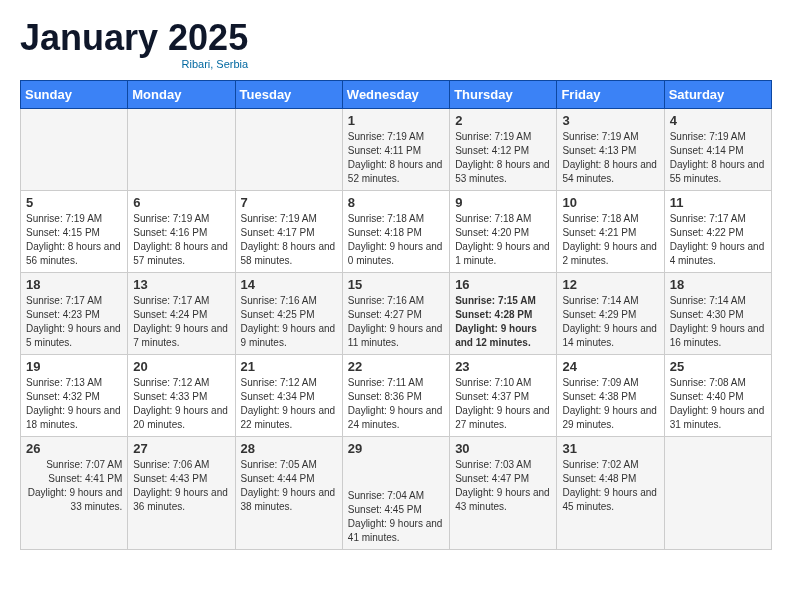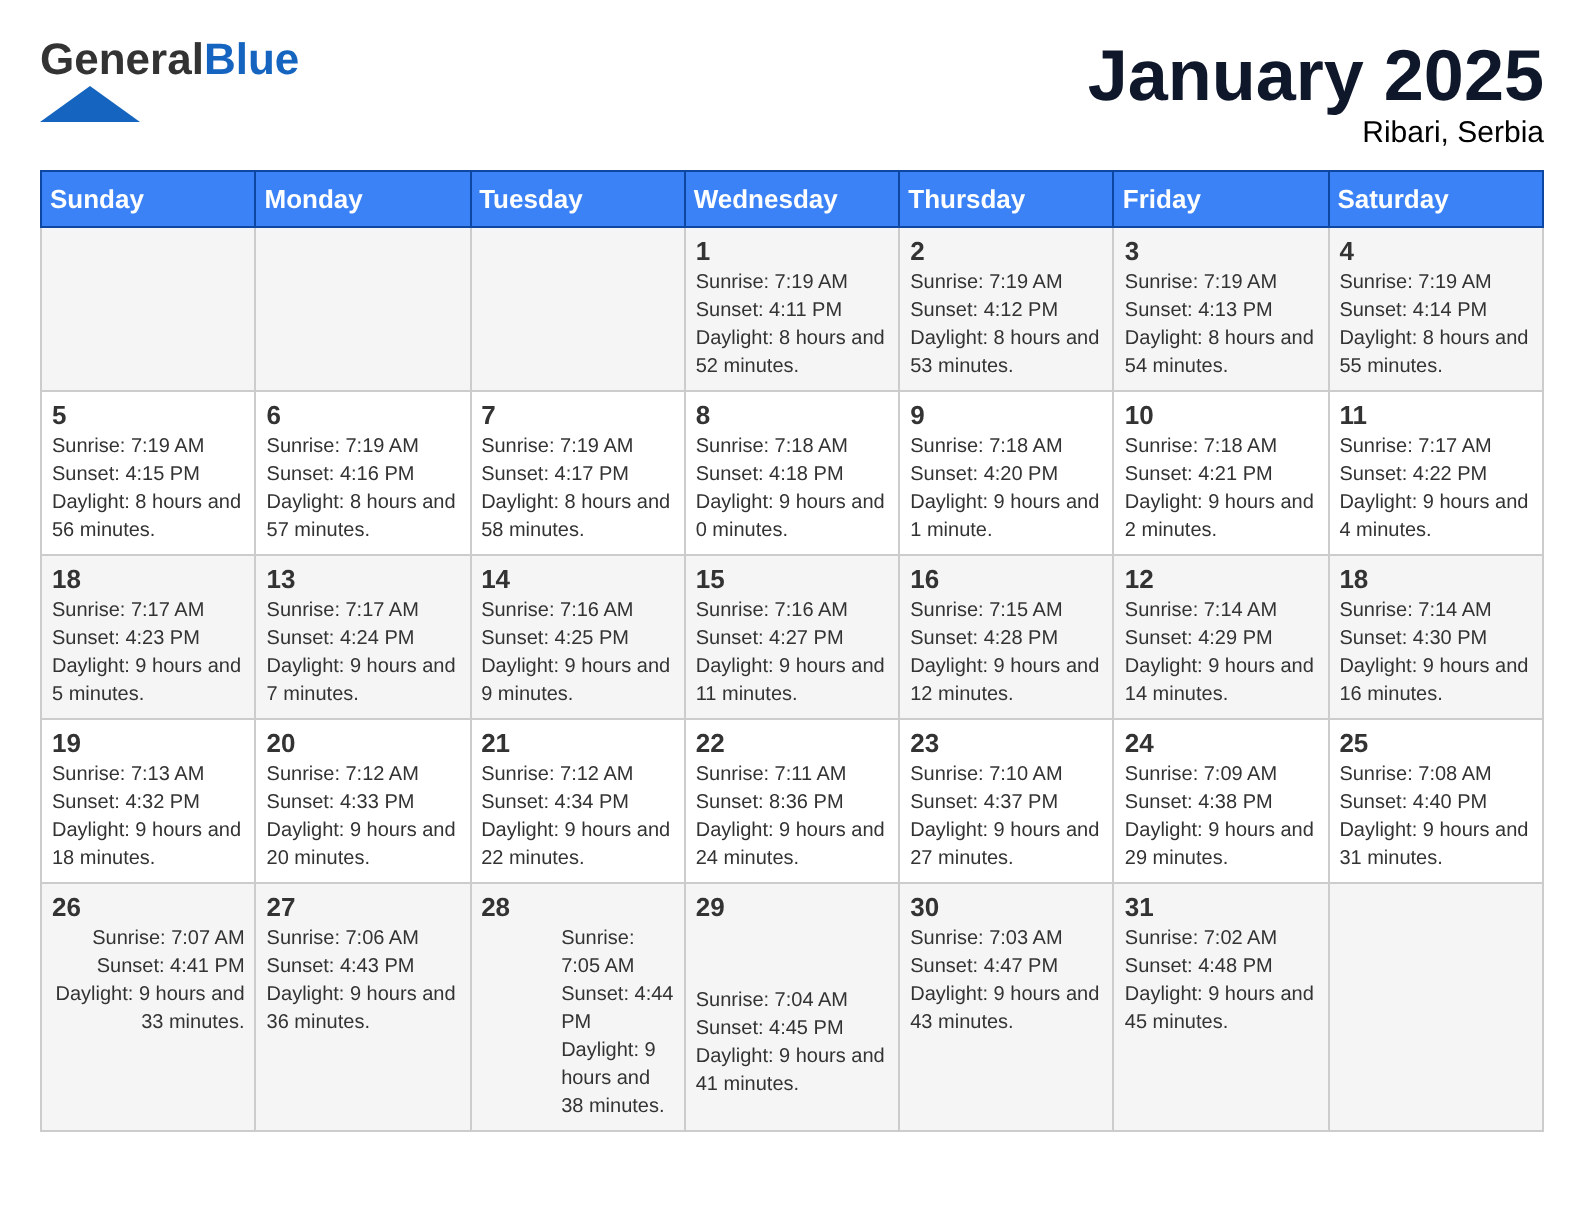--- a/index.html
+++ b/index.html
@@ -88,17 +88,6 @@
 
 <div class="page">
   <div class="header">
-    <div class="logo">
-      <div>
-        <span style="font-size:22px;font-weight:bold;color:#333;display:block;line-height:1.1;">
-          General<span style="color:#1565c0;">Blue</span>
-        </span>
-
-        <svg width="50" height="18" viewBox="0 0 50 18" style="display:block;margin-top:1px;">
-          <polygon points="0,18 25,0 50,18" fill="#1565c0"></polygon>
-        </svg>
-      </div>
-    </div>
     <div class="title-block">
       <div class="month-title">January 2025</div>
       <div class="location">Ribari, Serbia</div>

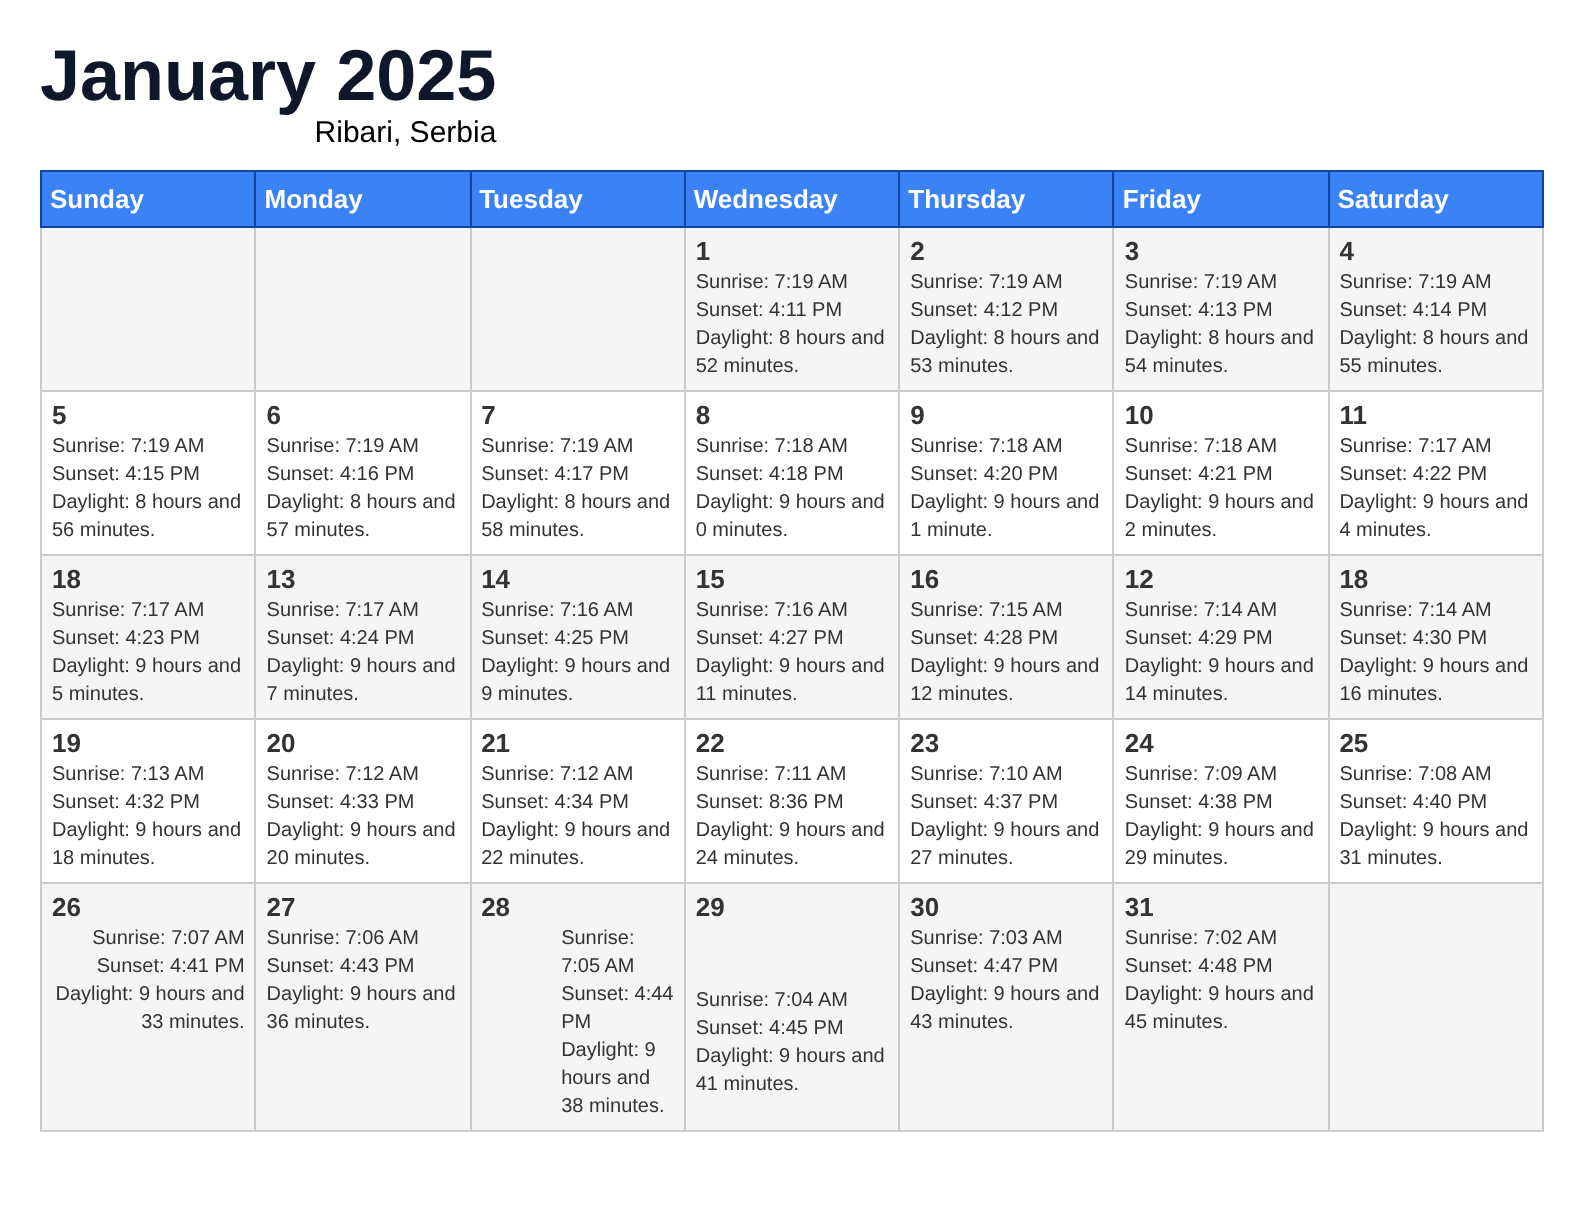--- a/index.html
+++ b/index.html
@@ -35,8 +35,8 @@
       line-height: 1.1;
     }
     .location {
-      font-size: 15px;
-      color: #000000;
+      font-size: 11px;
+      color: #0369a1;
       text-align: right;
     }
     table {

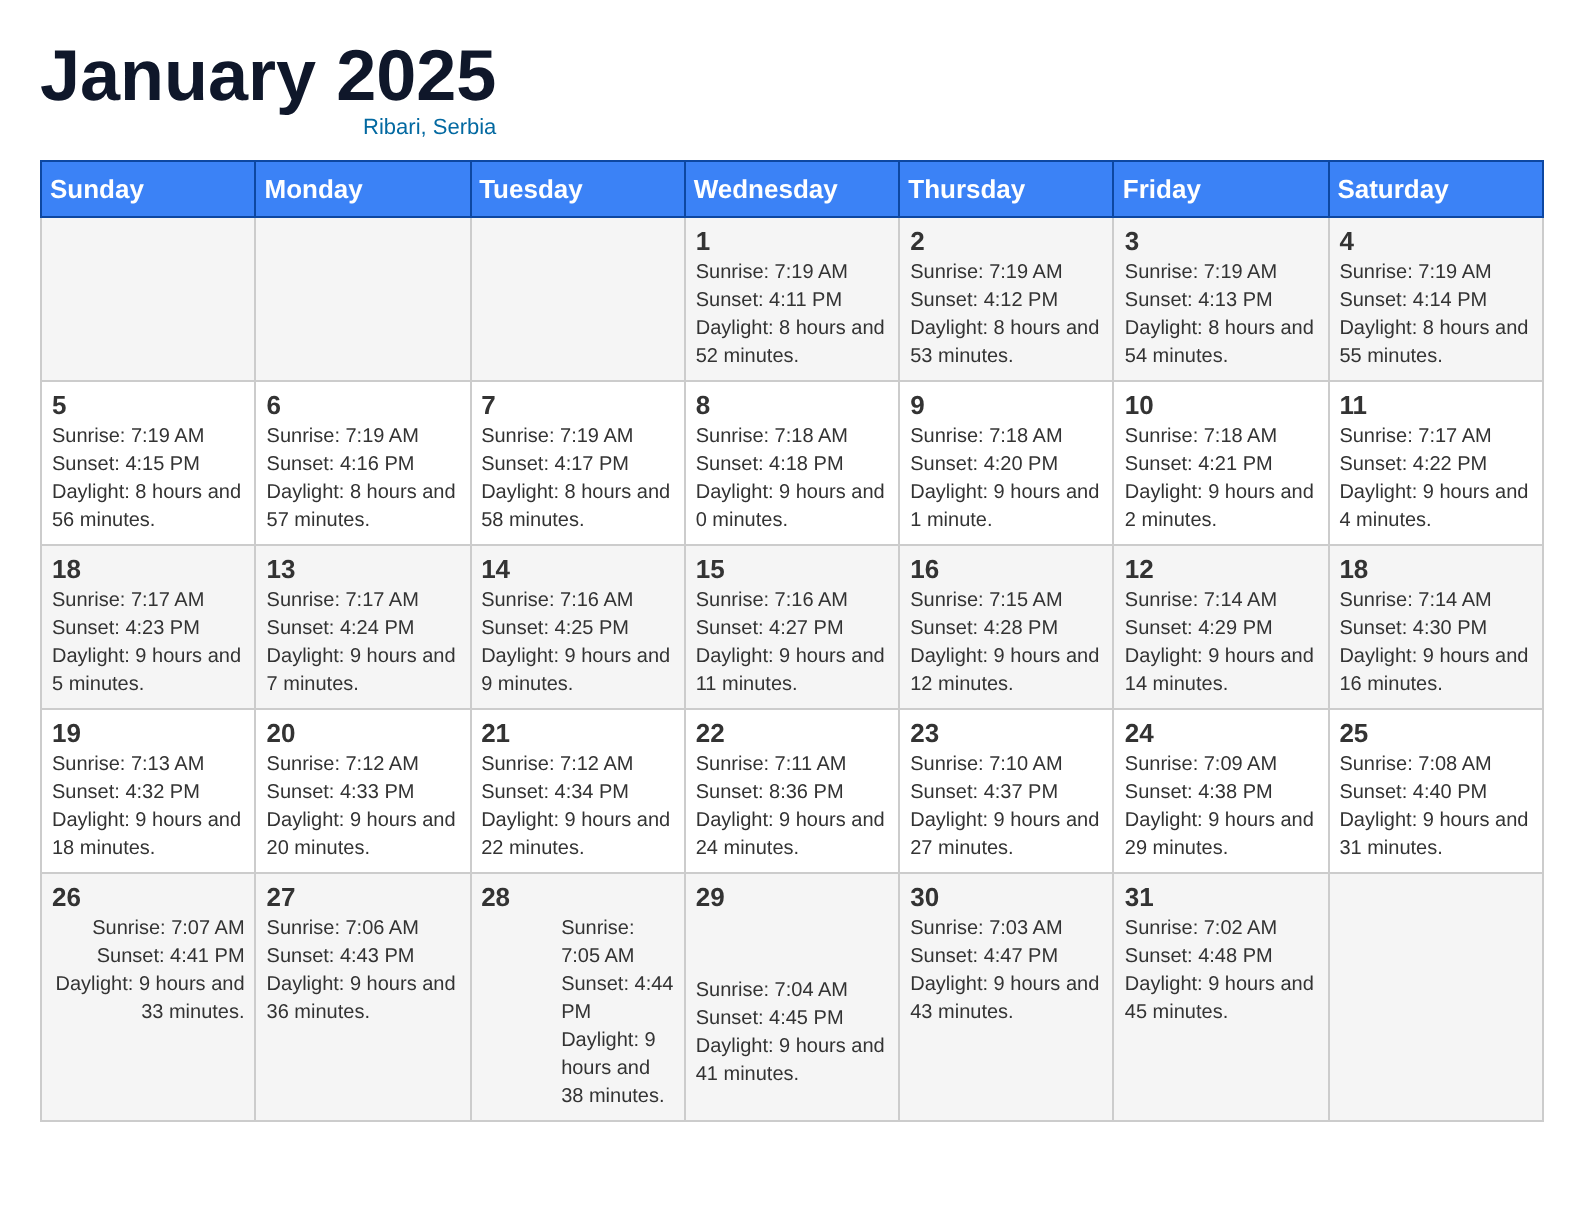--- a/index.html
+++ b/index.html
@@ -207,7 +207,7 @@
           </td>
           <td>
             <span class="day-number">16</span>
-            <div class="day-info" style="white-space: pre-line;">Sunrise: 7:15 AM
+            <div class="day-info" style="white-space: pre-line; font-weight: bold;">Sunrise: 7:15 AM
 Sunset: 4:28 PM
 Daylight: 9 hours and 12 minutes.</div>
           </td>

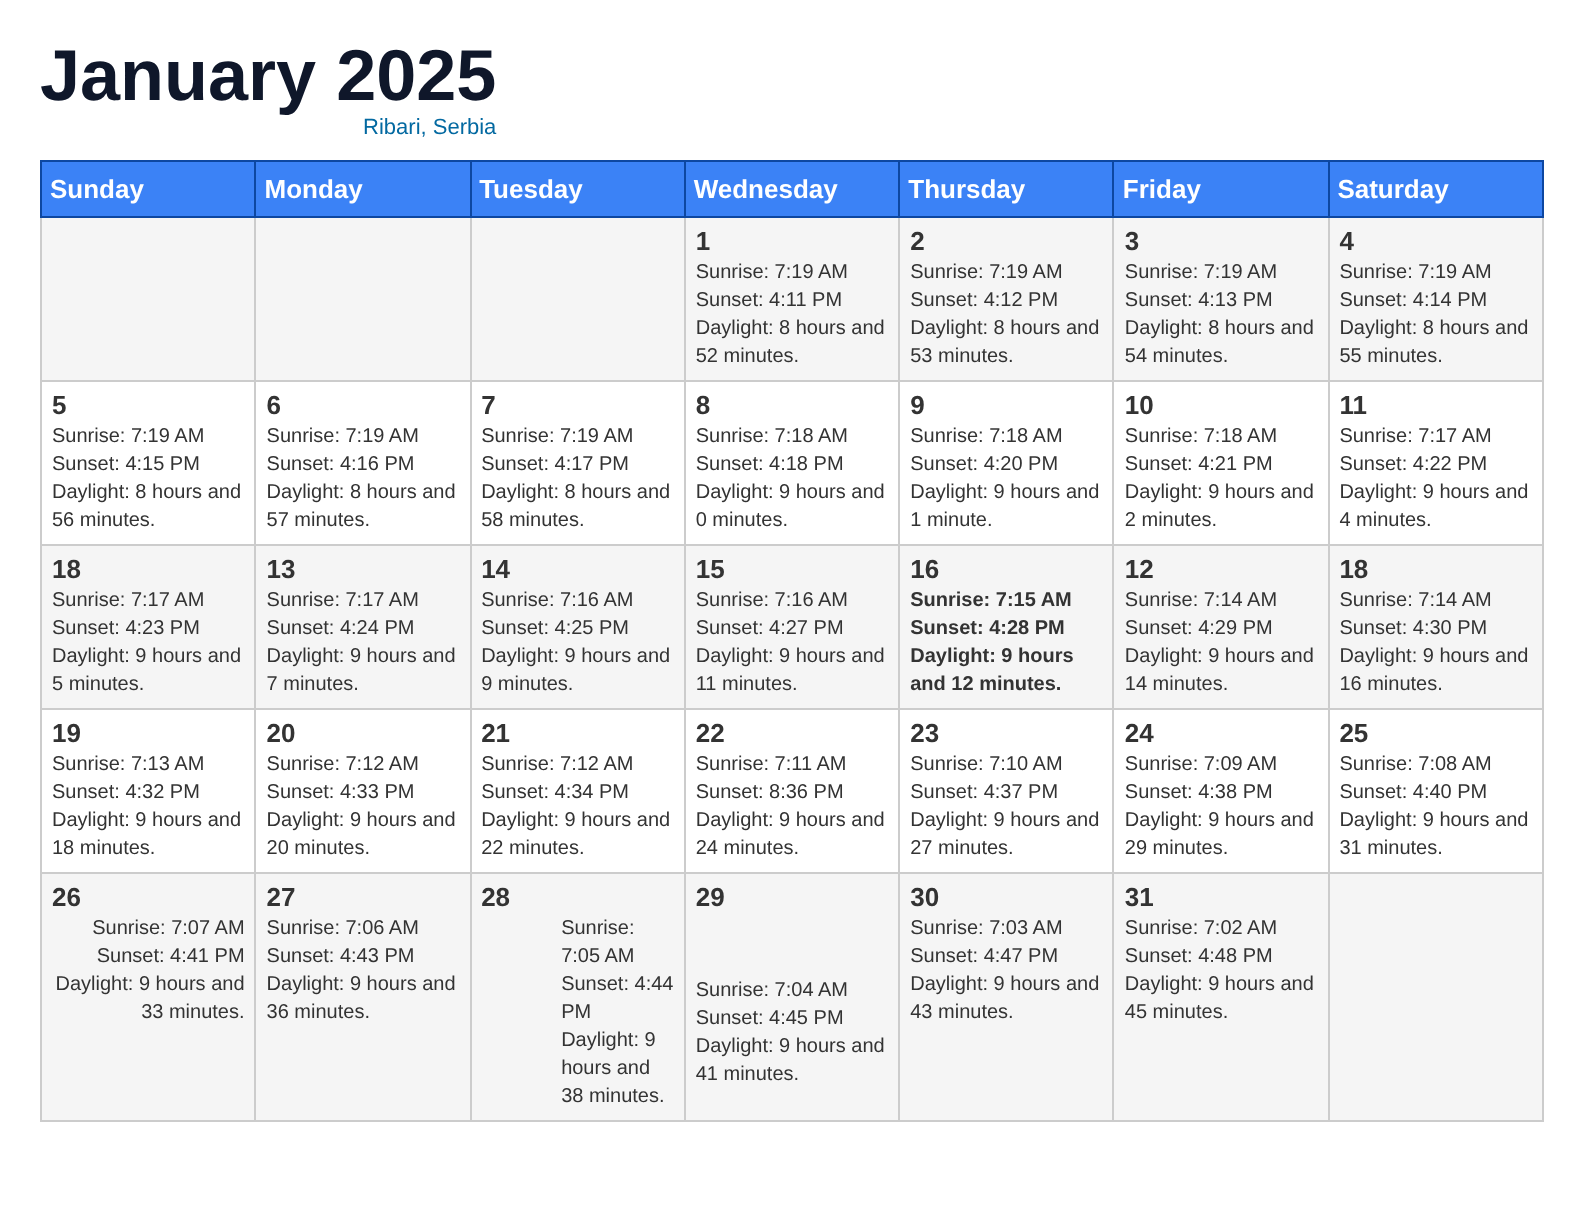--- a/index.html
+++ b/index.html
@@ -283,7 +283,7 @@
           </td>
           <td>
             <span class="day-number">28</span>
-            <div class="day-info" style="white-space: pre-line; margin-left: 40px;">Sunrise: 7:05 AM
+            <div class="day-info" style="white-space: pre-line;">Sunrise: 7:05 AM
 Sunset: 4:44 PM
 Daylight: 9 hours and 38 minutes.</div>
           </td>

